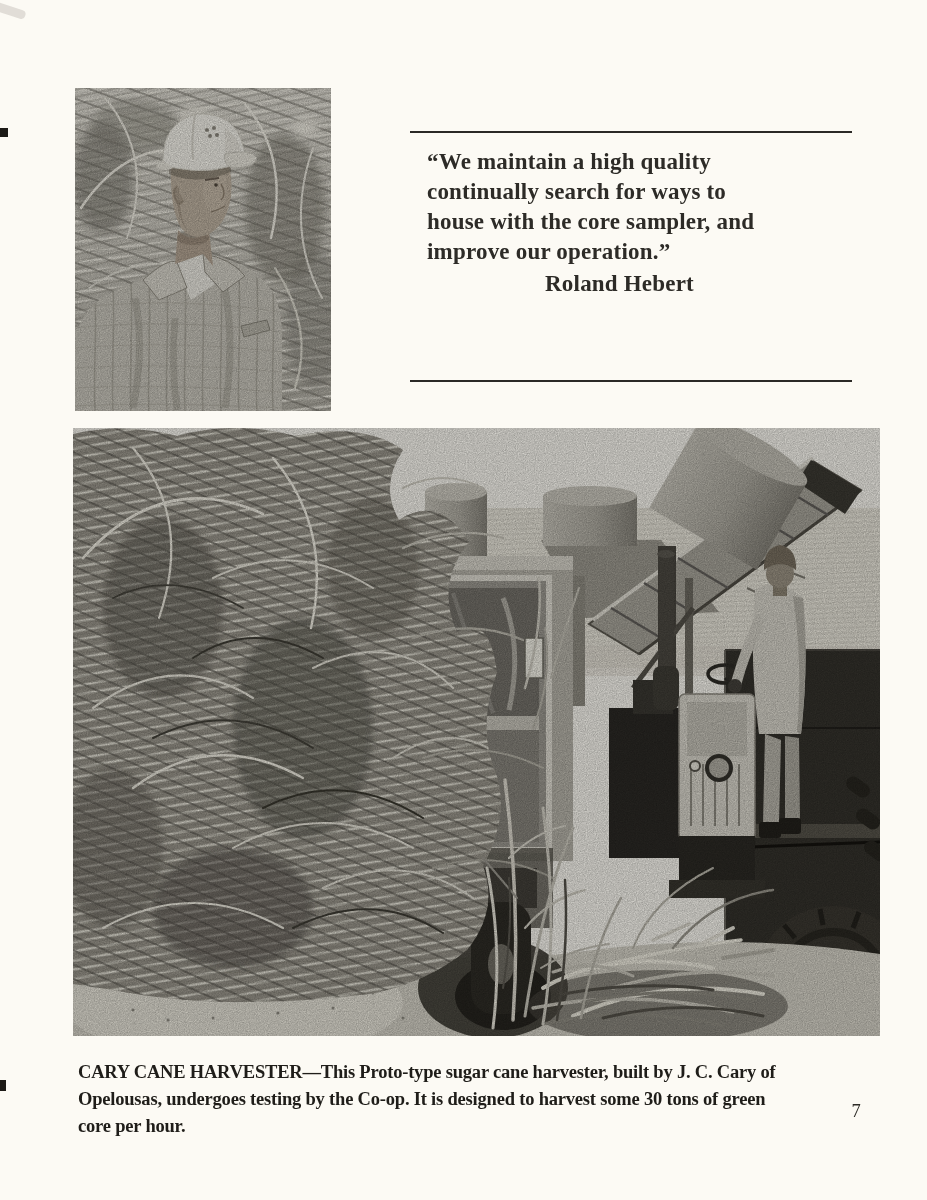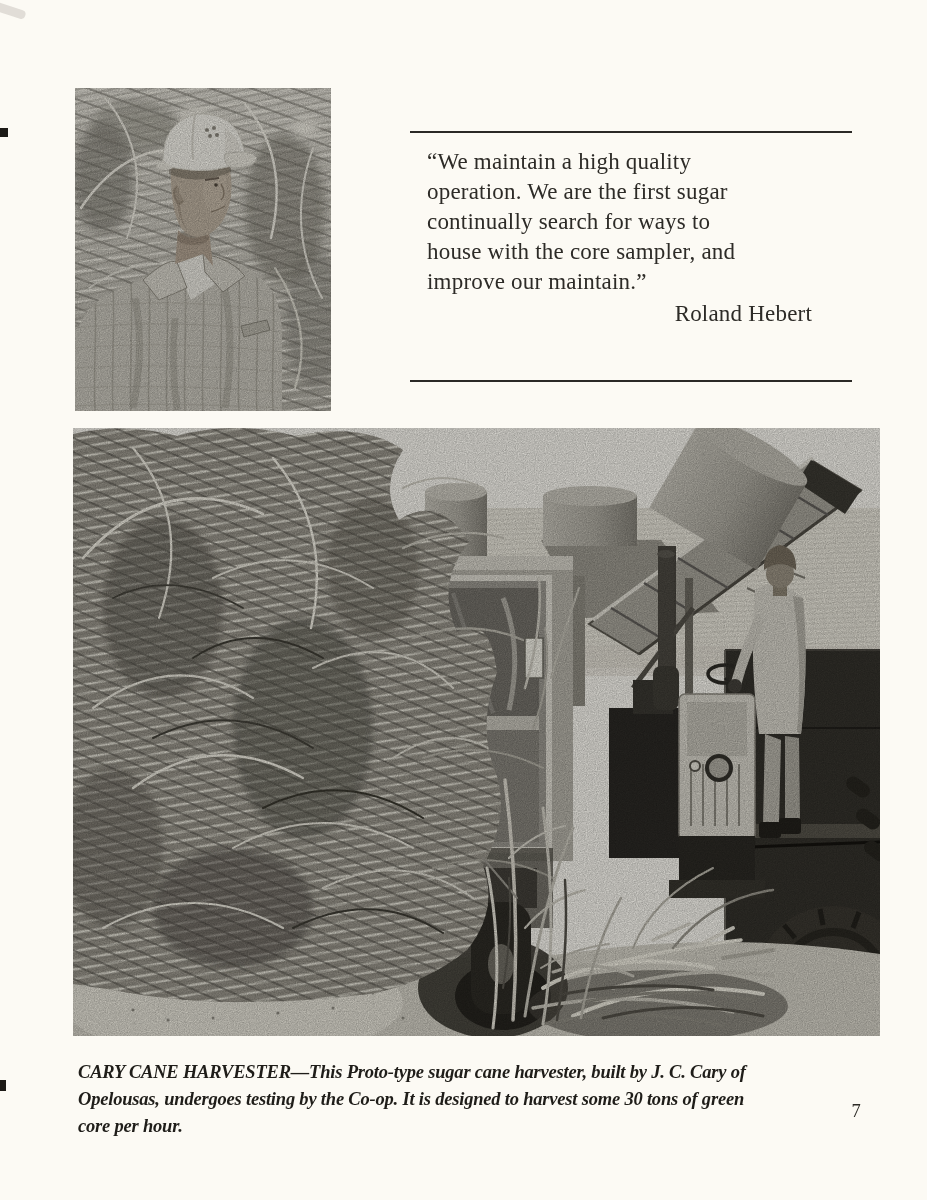--- a/index.html
+++ b/index.html
@@ -28,7 +28,7 @@
   .quote-text {
     position:absolute; left:410px; top:147px; width:442px;
     padding-left:17px; box-sizing:border-box;
-    font-size:23px; font-weight:normal; line-height:30px; letter-spacing:.2px;
+    font-size:23px; font-weight:bold; line-height:30px; letter-spacing:.2px;
     color:#2d2b27;
   }
   .quote-text p { margin:0; }

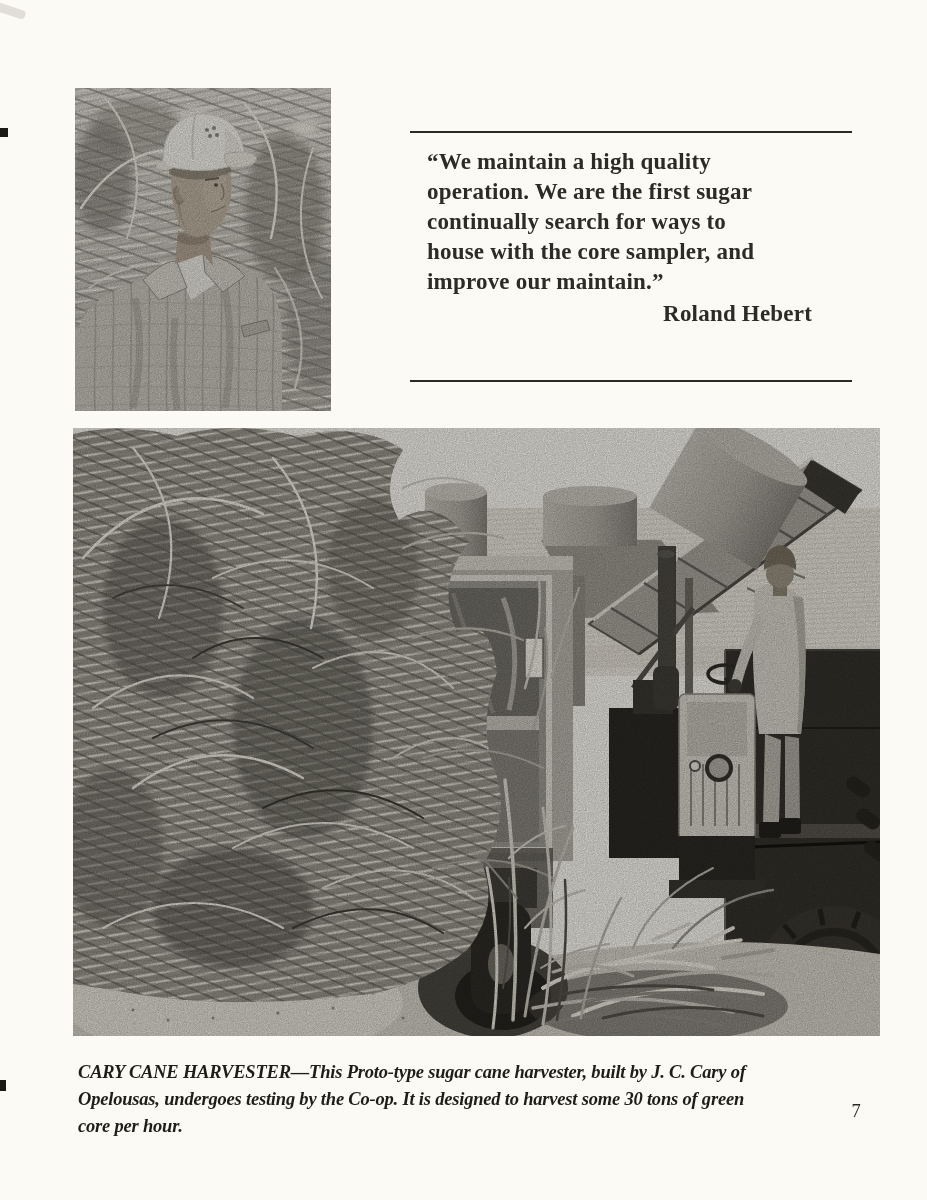--- a/index.html
+++ b/index.html
@@ -172,7 +172,6 @@
     <div class="quote-rule top"></div>
     <div class="quote-text">
       <p>“We maintain a high quality</p>
-      <p>operation. We are the first sugar</p>
       <p>continually search for ways to</p>
       <p>house with the core sampler, and</p>
       <p>improve our maintain.”</p>

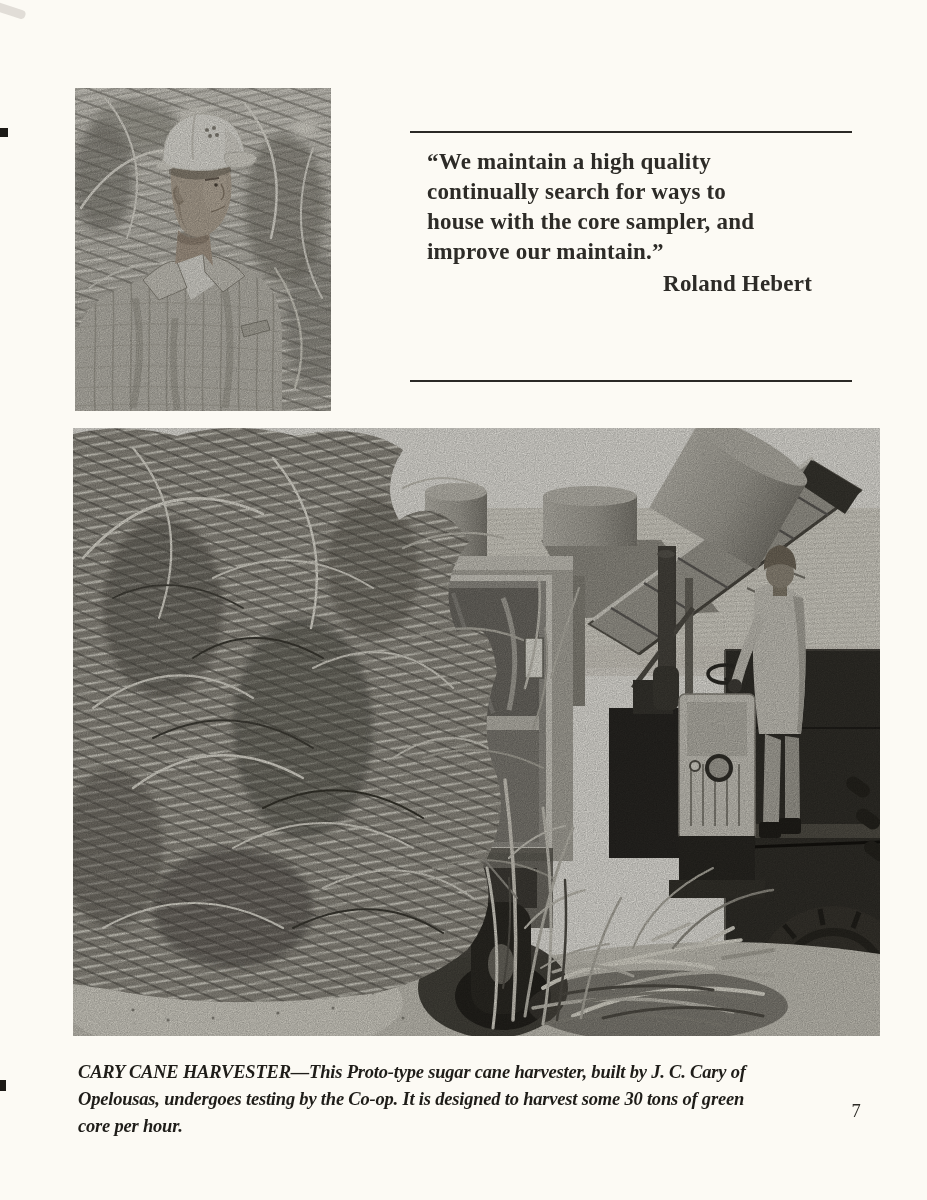--- a/index.html
+++ b/index.html
@@ -174,7 +174,7 @@
       <p>“We maintain a high quality</p>
       <p>continually search for ways to</p>
       <p>house with the core sampler, and</p>
-      <p>improve our maintain.”</p>
+      <p>improve our operation.”</p>
       <div class="quote-attribution">
         <div>Roland Hebert</div>
       </div>

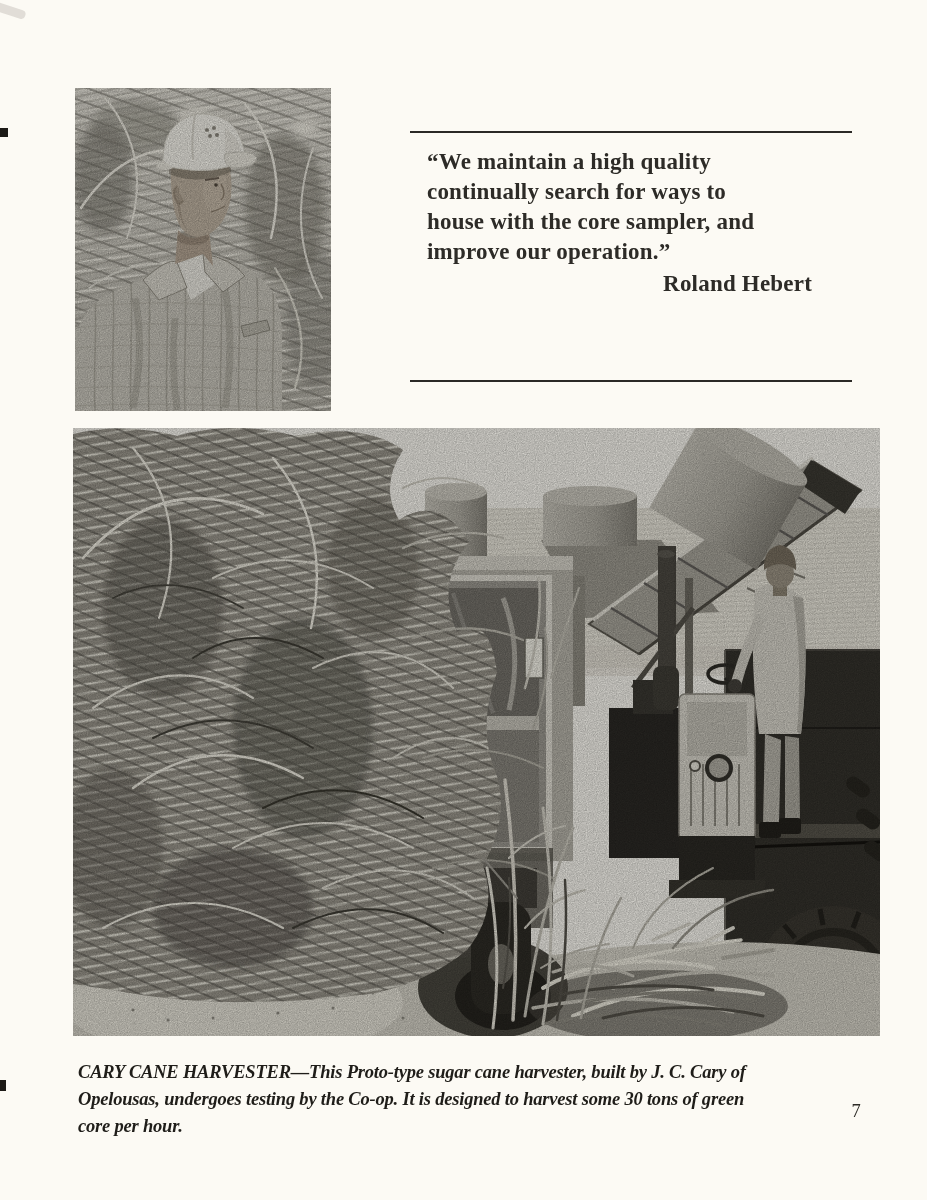--- a/index.html
+++ b/index.html
@@ -33,7 +33,7 @@
   }
   .quote-text p { margin:0; }
   .quote-attribution { text-align:right; padding-right:40px; margin-top:2px; }
-  .quote-attribution div { line-height:30px; }
+  .quote-attribution div { line-height:30px;text-align:center; }
 
   .caption {
     position:absolute; left:78px; top:1040px; width:802px;

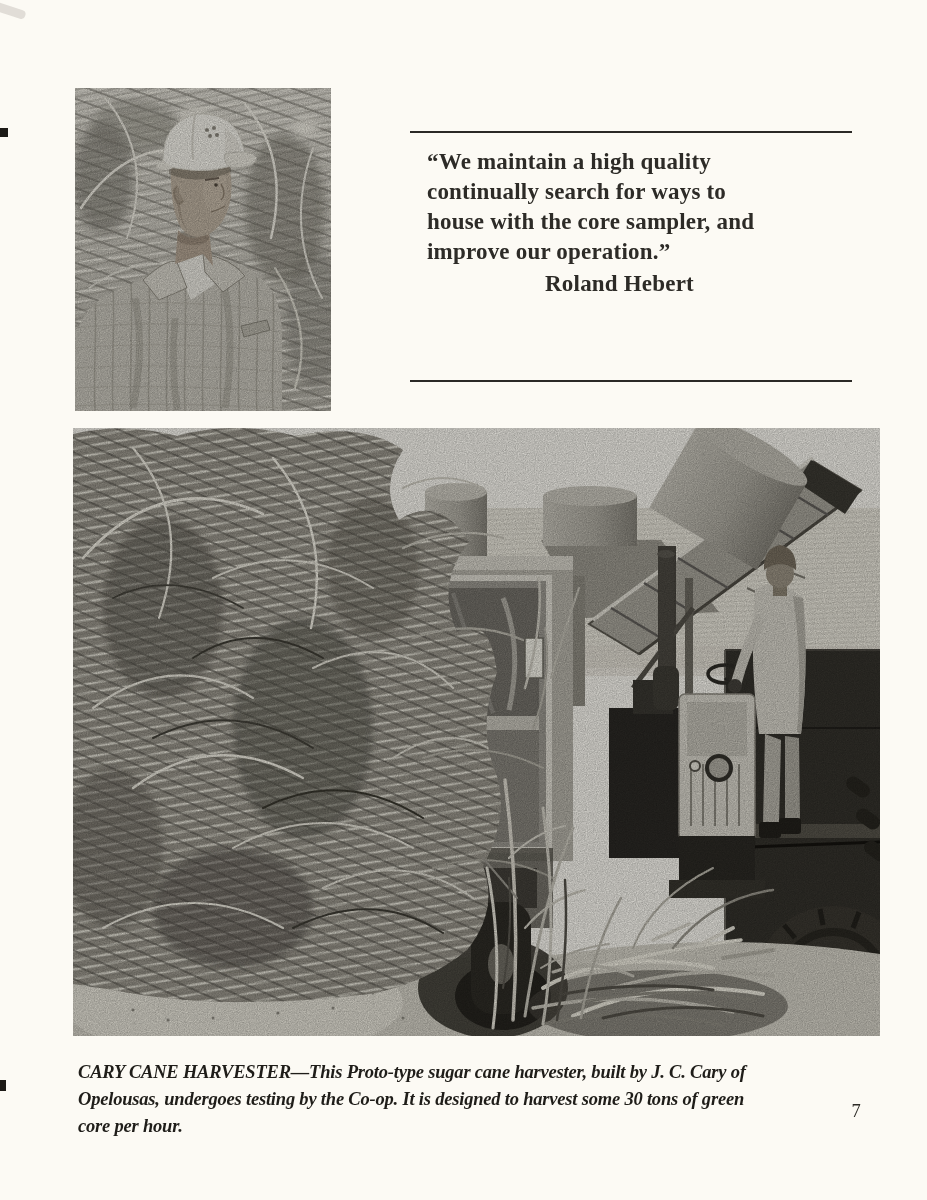--- a/index.html
+++ b/index.html
@@ -40,7 +40,7 @@
     font-size:18.5px; font-weight:bold; line-height:27px; letter-spacing:-.2px;
     color:#1f1d19;
   }
-  .caption span { display:block; white-space:nowrap;font-style:italic; }
+  .caption span { display:block; white-space:nowrap; }
 
   .page-number {
     position:absolute; left:828px; top:1101px; width:56px; text-align:center;

